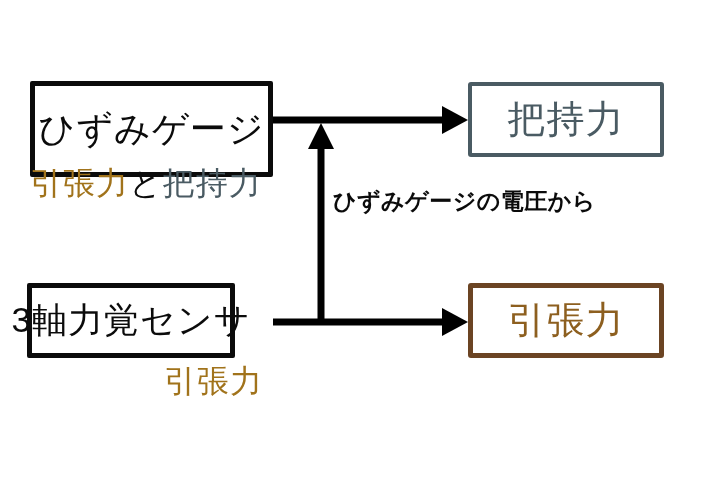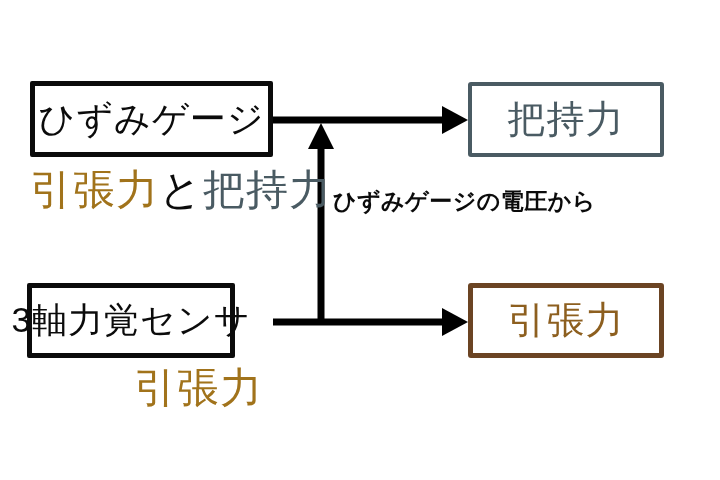--- a/index.html
+++ b/index.html
@@ -29,7 +29,7 @@
   .node-black{border:5px solid var(--ink);color:var(--ink);}
   .node-slate{border:4px solid var(--slate);color:var(--slate);}
   .node-brown{border:5px solid var(--brown-border);color:var(--brown-text);}
-  #box-strain{left:30px;top:81px;width:243px;height:76px;font-size:36px;border-radius:2px;}
+  #box-strain{left:30px;top:81px;width:243px;height:96px;font-size:36px;border-radius:2px;}
   #box-grip{left:468px;top:82px;width:196px;height:75px;font-size:38px;border-radius:3px;}
   #box-sensor{left:27px;top:283px;width:208px;height:75px;font-size:35px;border-radius:2px;}
   #box-tensile{left:468px;top:283px;width:196px;height:75px;font-size:38px;border-radius:3px;}

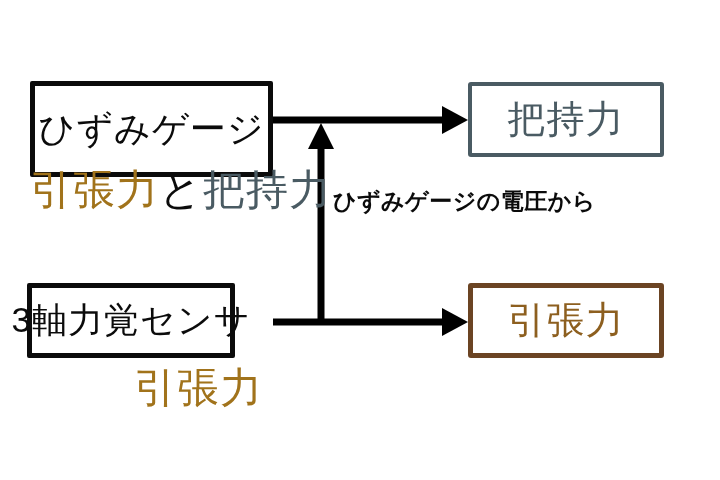--- a/index.html
+++ b/index.html
@@ -35,7 +35,7 @@
   #box-tensile{left:468px;top:283px;width:196px;height:75px;font-size:38px;border-radius:3px;}
   .caption{
     position:absolute;
-    font-size:42px;
+    font-size:32px;
     white-space:nowrap;
     letter-spacing:1px;
   }

